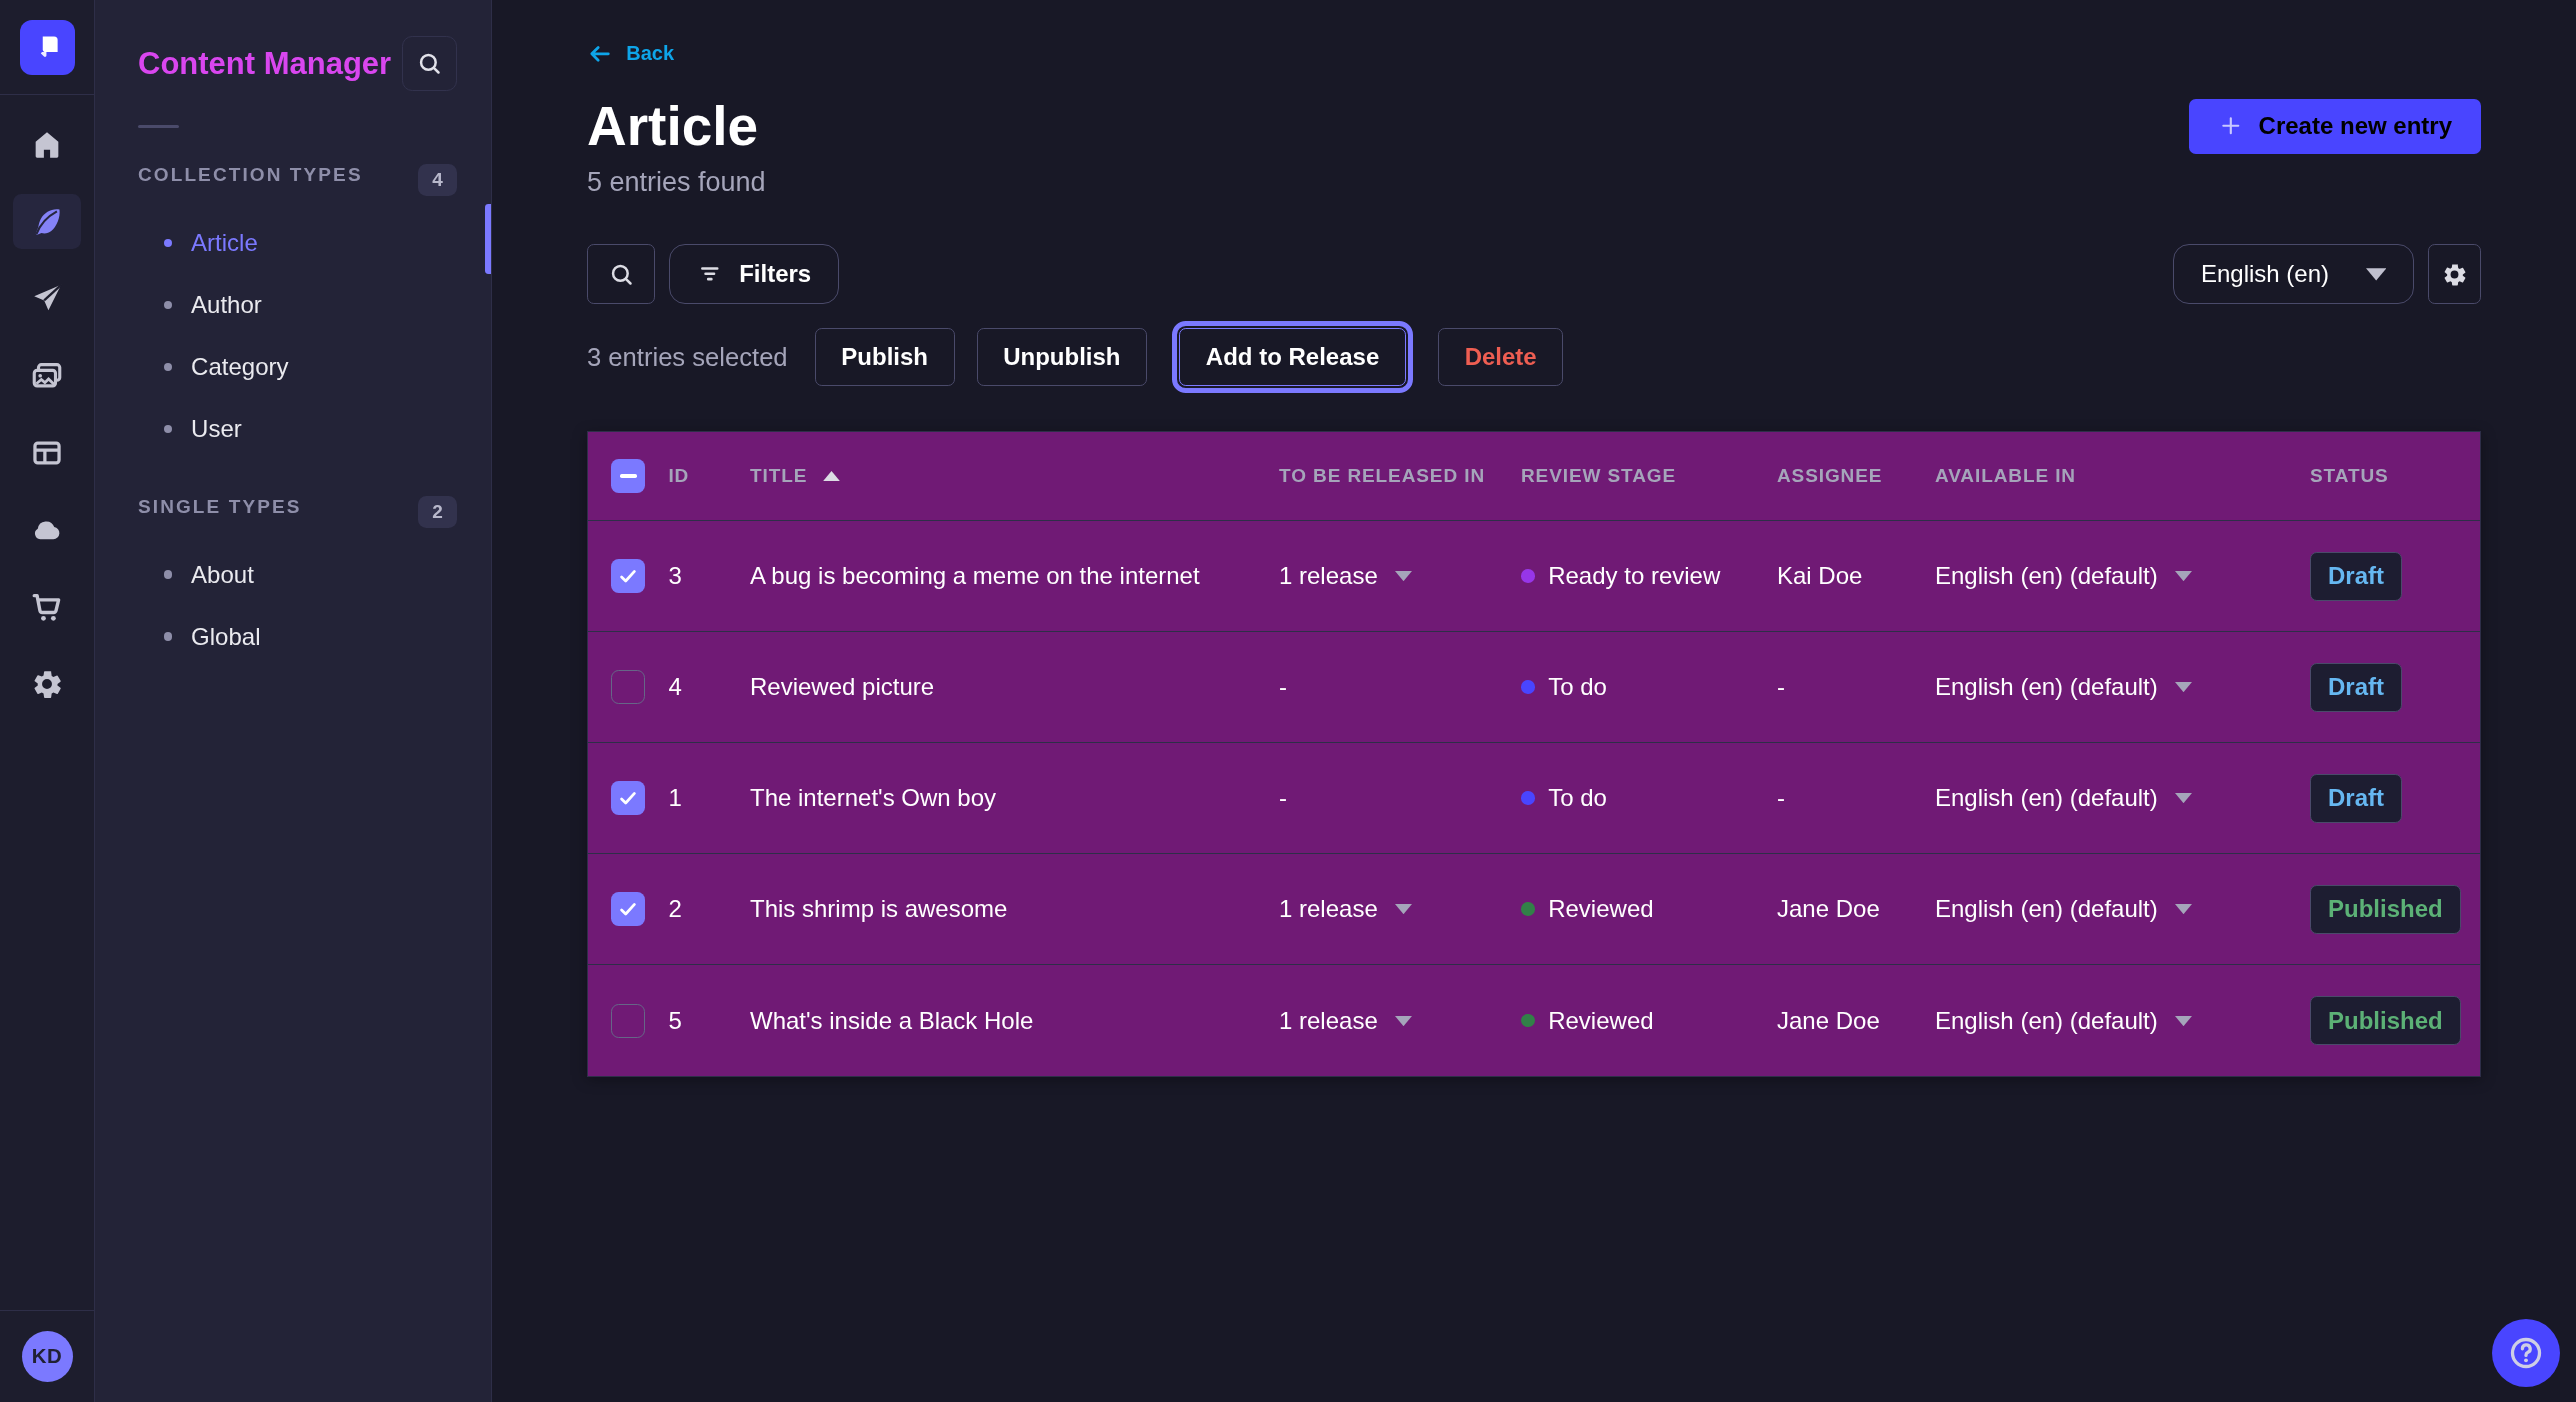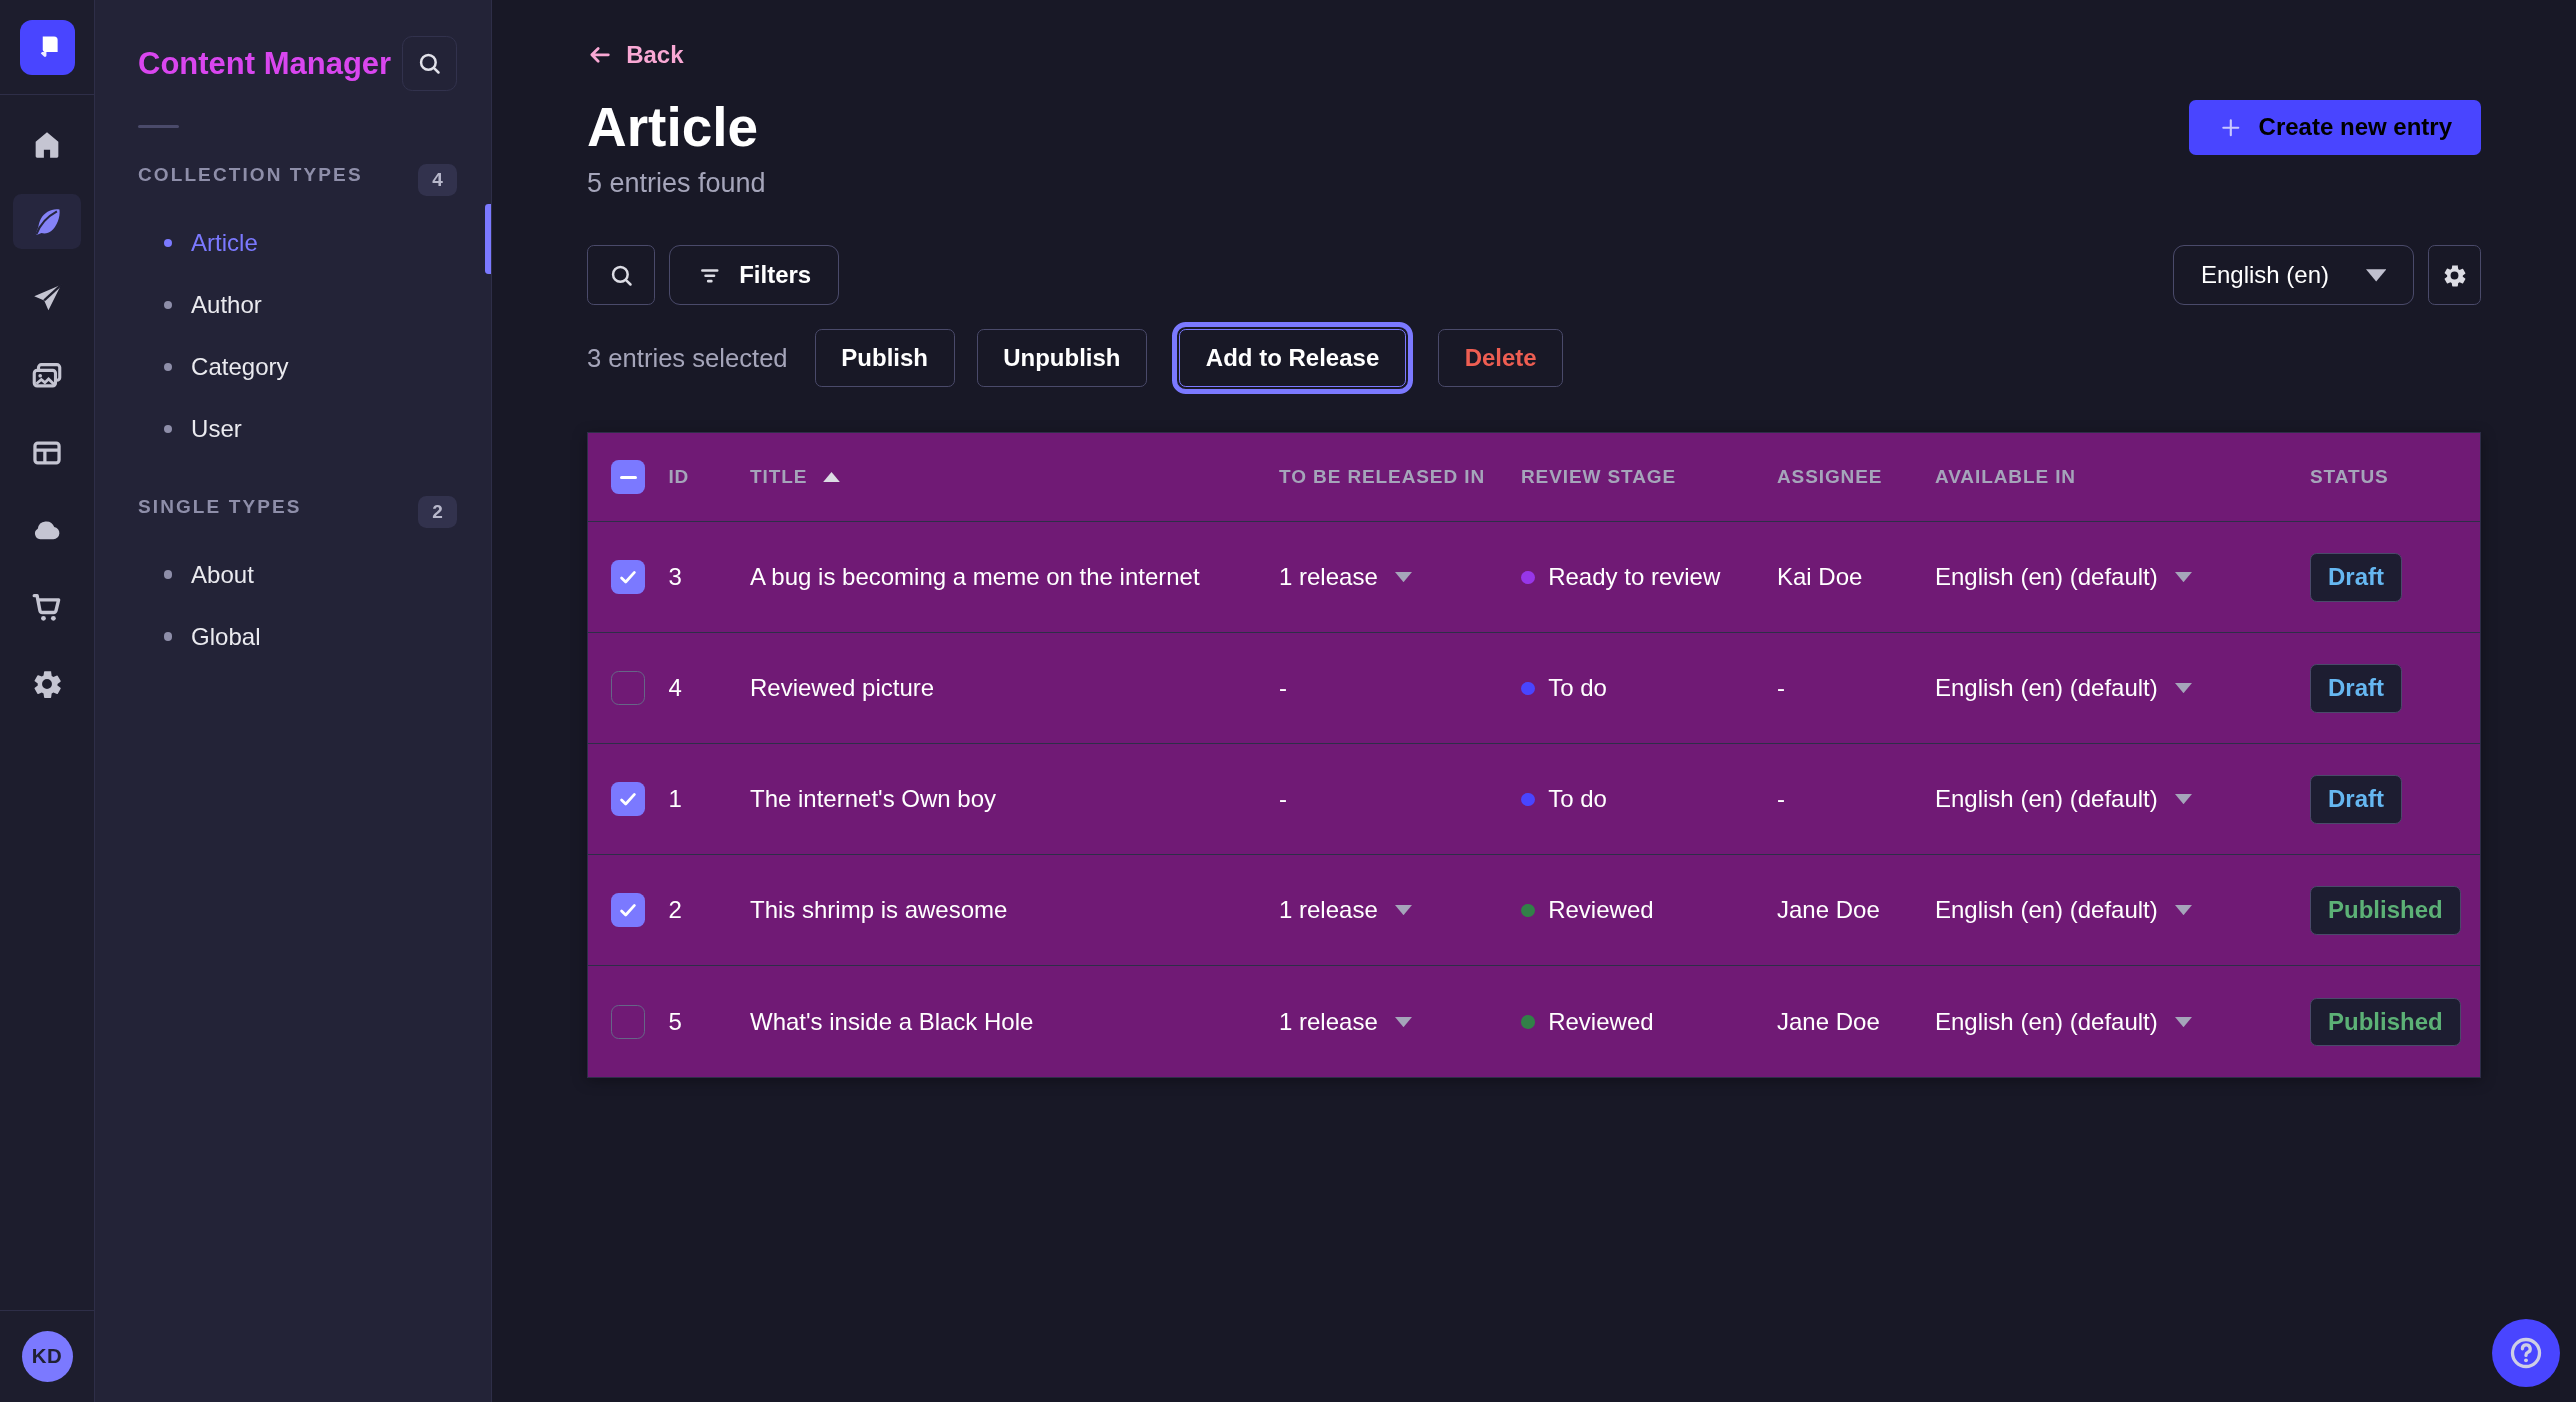--- a/index.html
+++ b/index.html
@@ -57,7 +57,7 @@
 
   
   .content { flex: 1; padding: 41px 96px 0 95px; position: relative; }
-  .back-row { display: inline-flex; align-items: center; gap: 13.6px; color: #f9a8d4; font-size: 24px; font-weight: 600; cursor: pointer; }
+  .back-row { display: inline-flex; align-items: center; gap: 13.6px; color: #0ea5e9; font-size: 20px; font-weight: 600; cursor: pointer; }
   .back-row svg { width: 25.6px; height: 25.6px; }
   .title-row { display: flex; align-items: flex-start; justify-content: space-between; margin-top: 29px; }
   .page-title { font-size: 55px; font-weight: 700; line-height: 55px; color: #ffffff; }

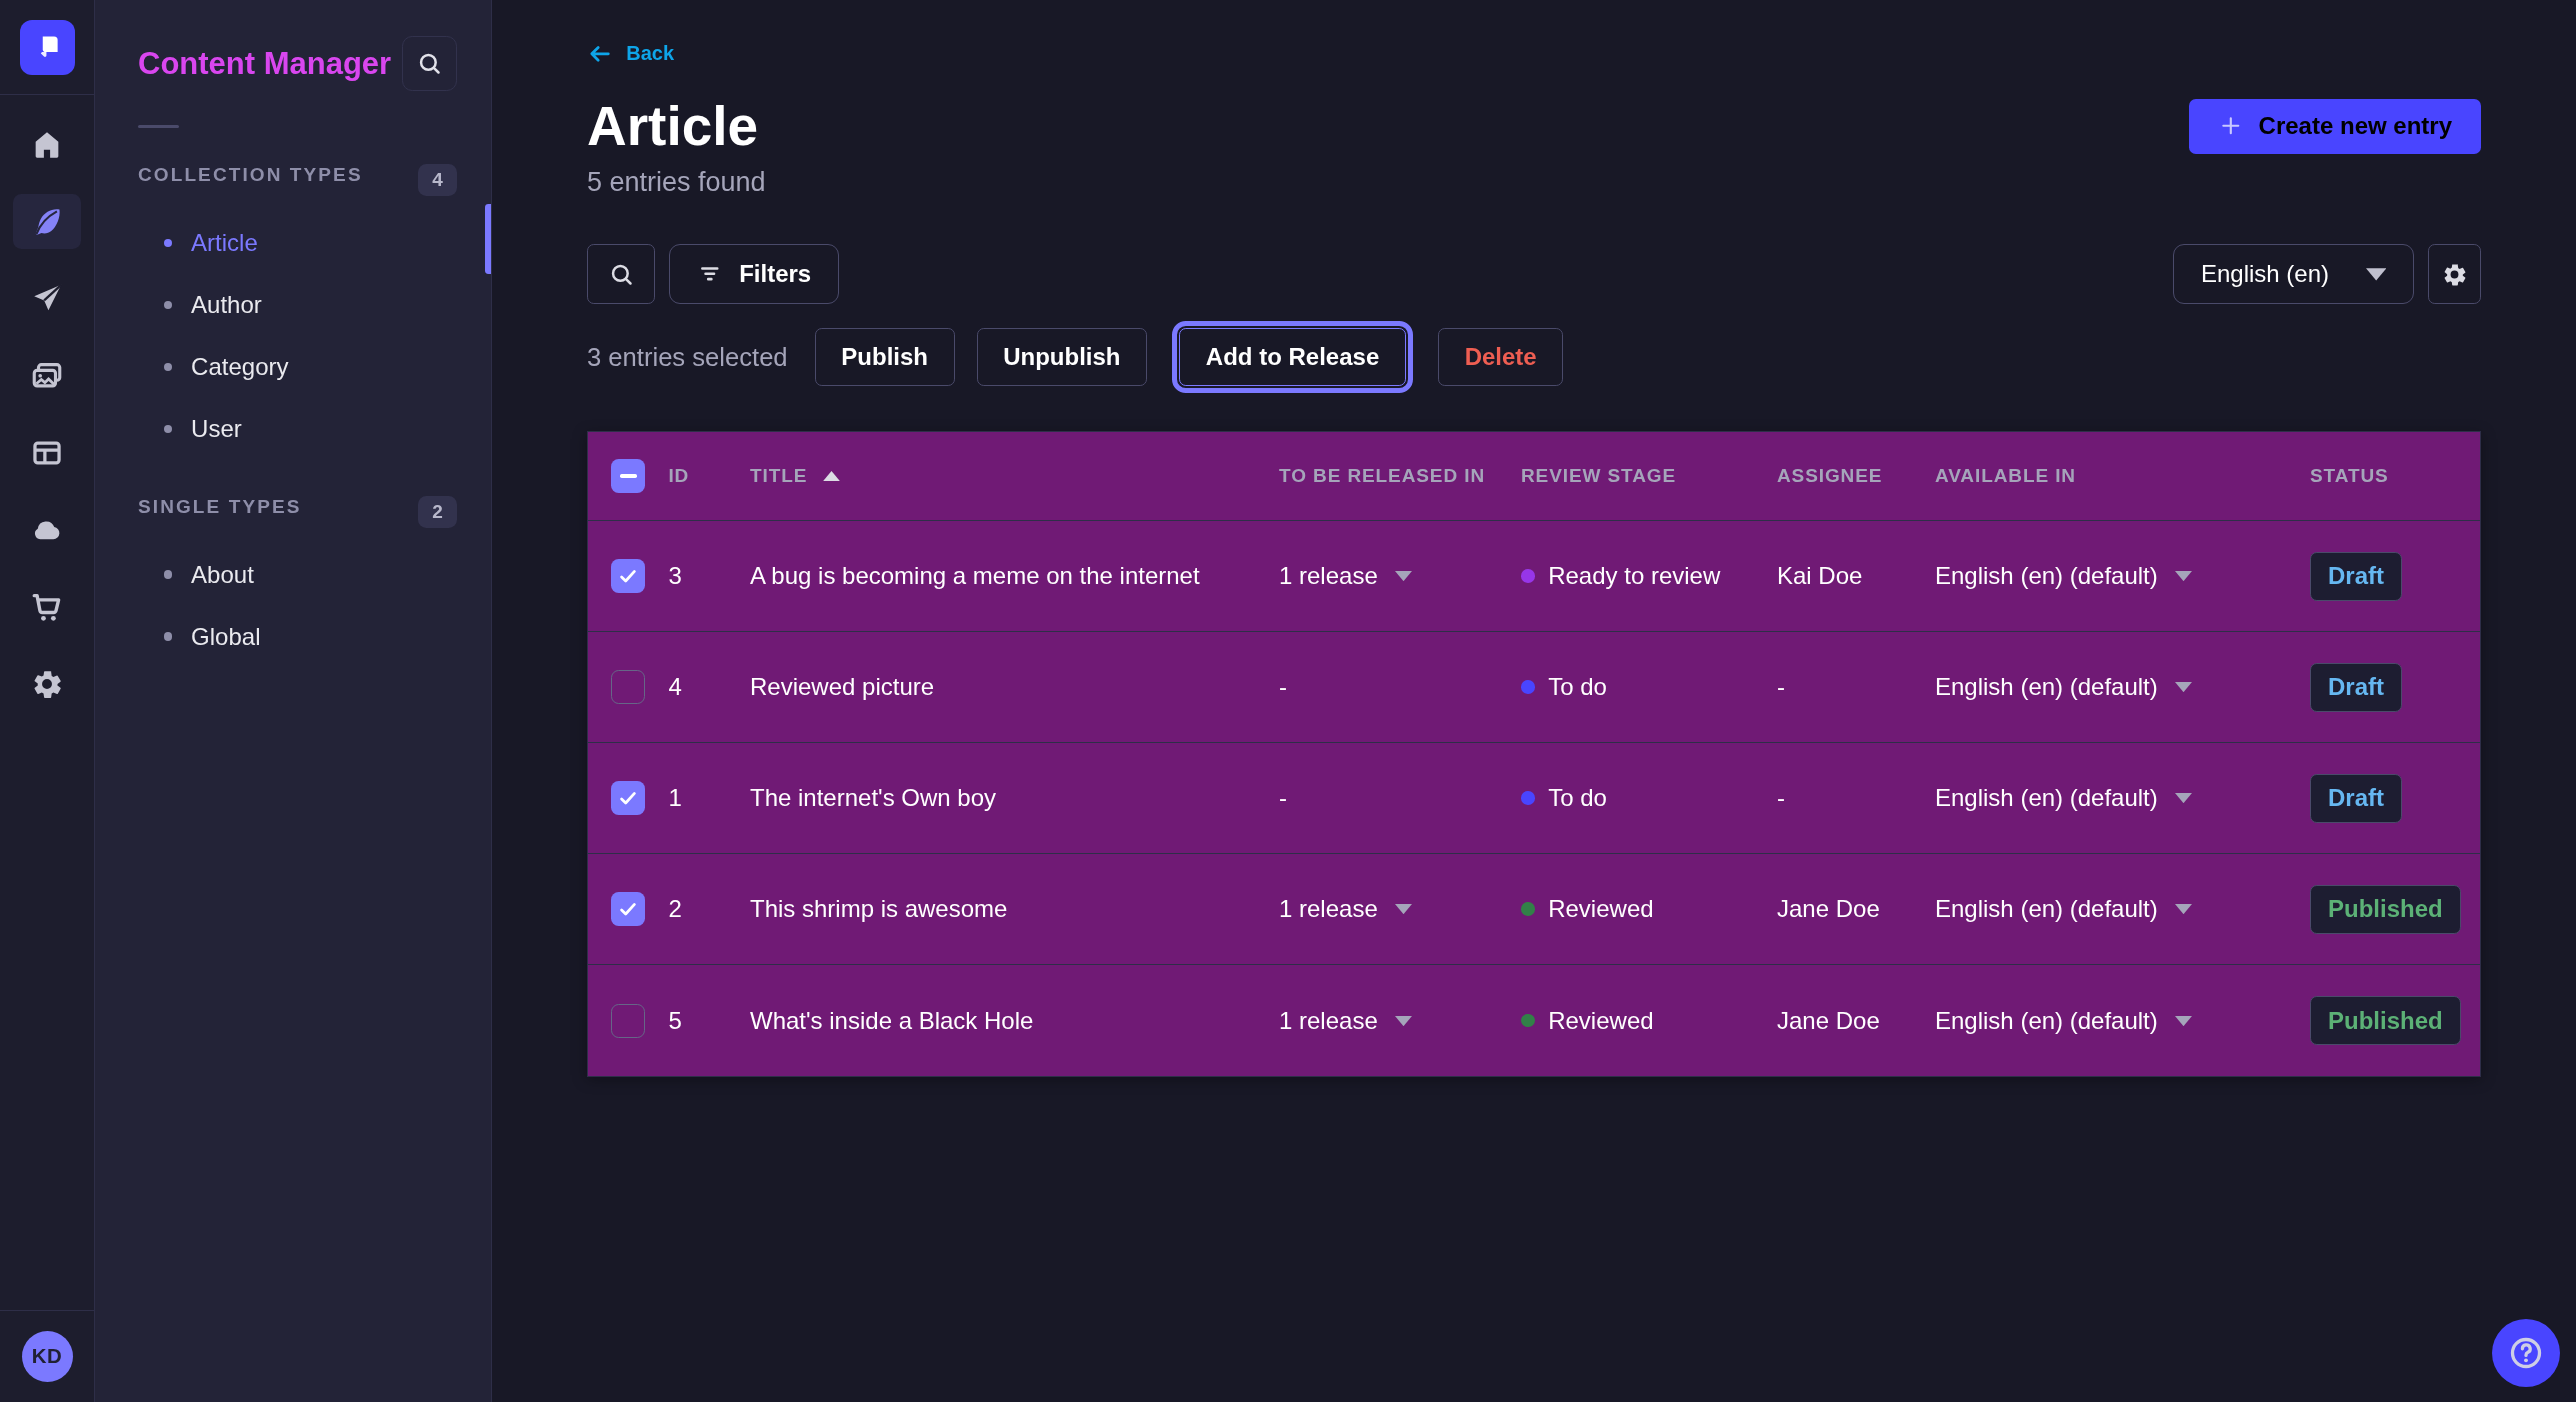--- a/index.html
+++ b/index.html
@@ -79,7 +79,7 @@
   .gear-btn { width: 53px; }
   .icon-btn svg { width: 27px; height: 27px; }
   .btn-tertiary {
-    height: 60px; padding: 0 27px; background: transparent; border: 0.9px solid #4a4a6a; border-radius: 11px;
+    height: 60px; padding: 0 27px; background: transparent; border: 0.9px solid #4a4a6a; border-radius: 16px;
     color: #ffffff; font-size: 24px; font-weight: 600; font-family: inherit;
     display: inline-flex; align-items: center; gap: 17px; cursor: pointer;
   }

